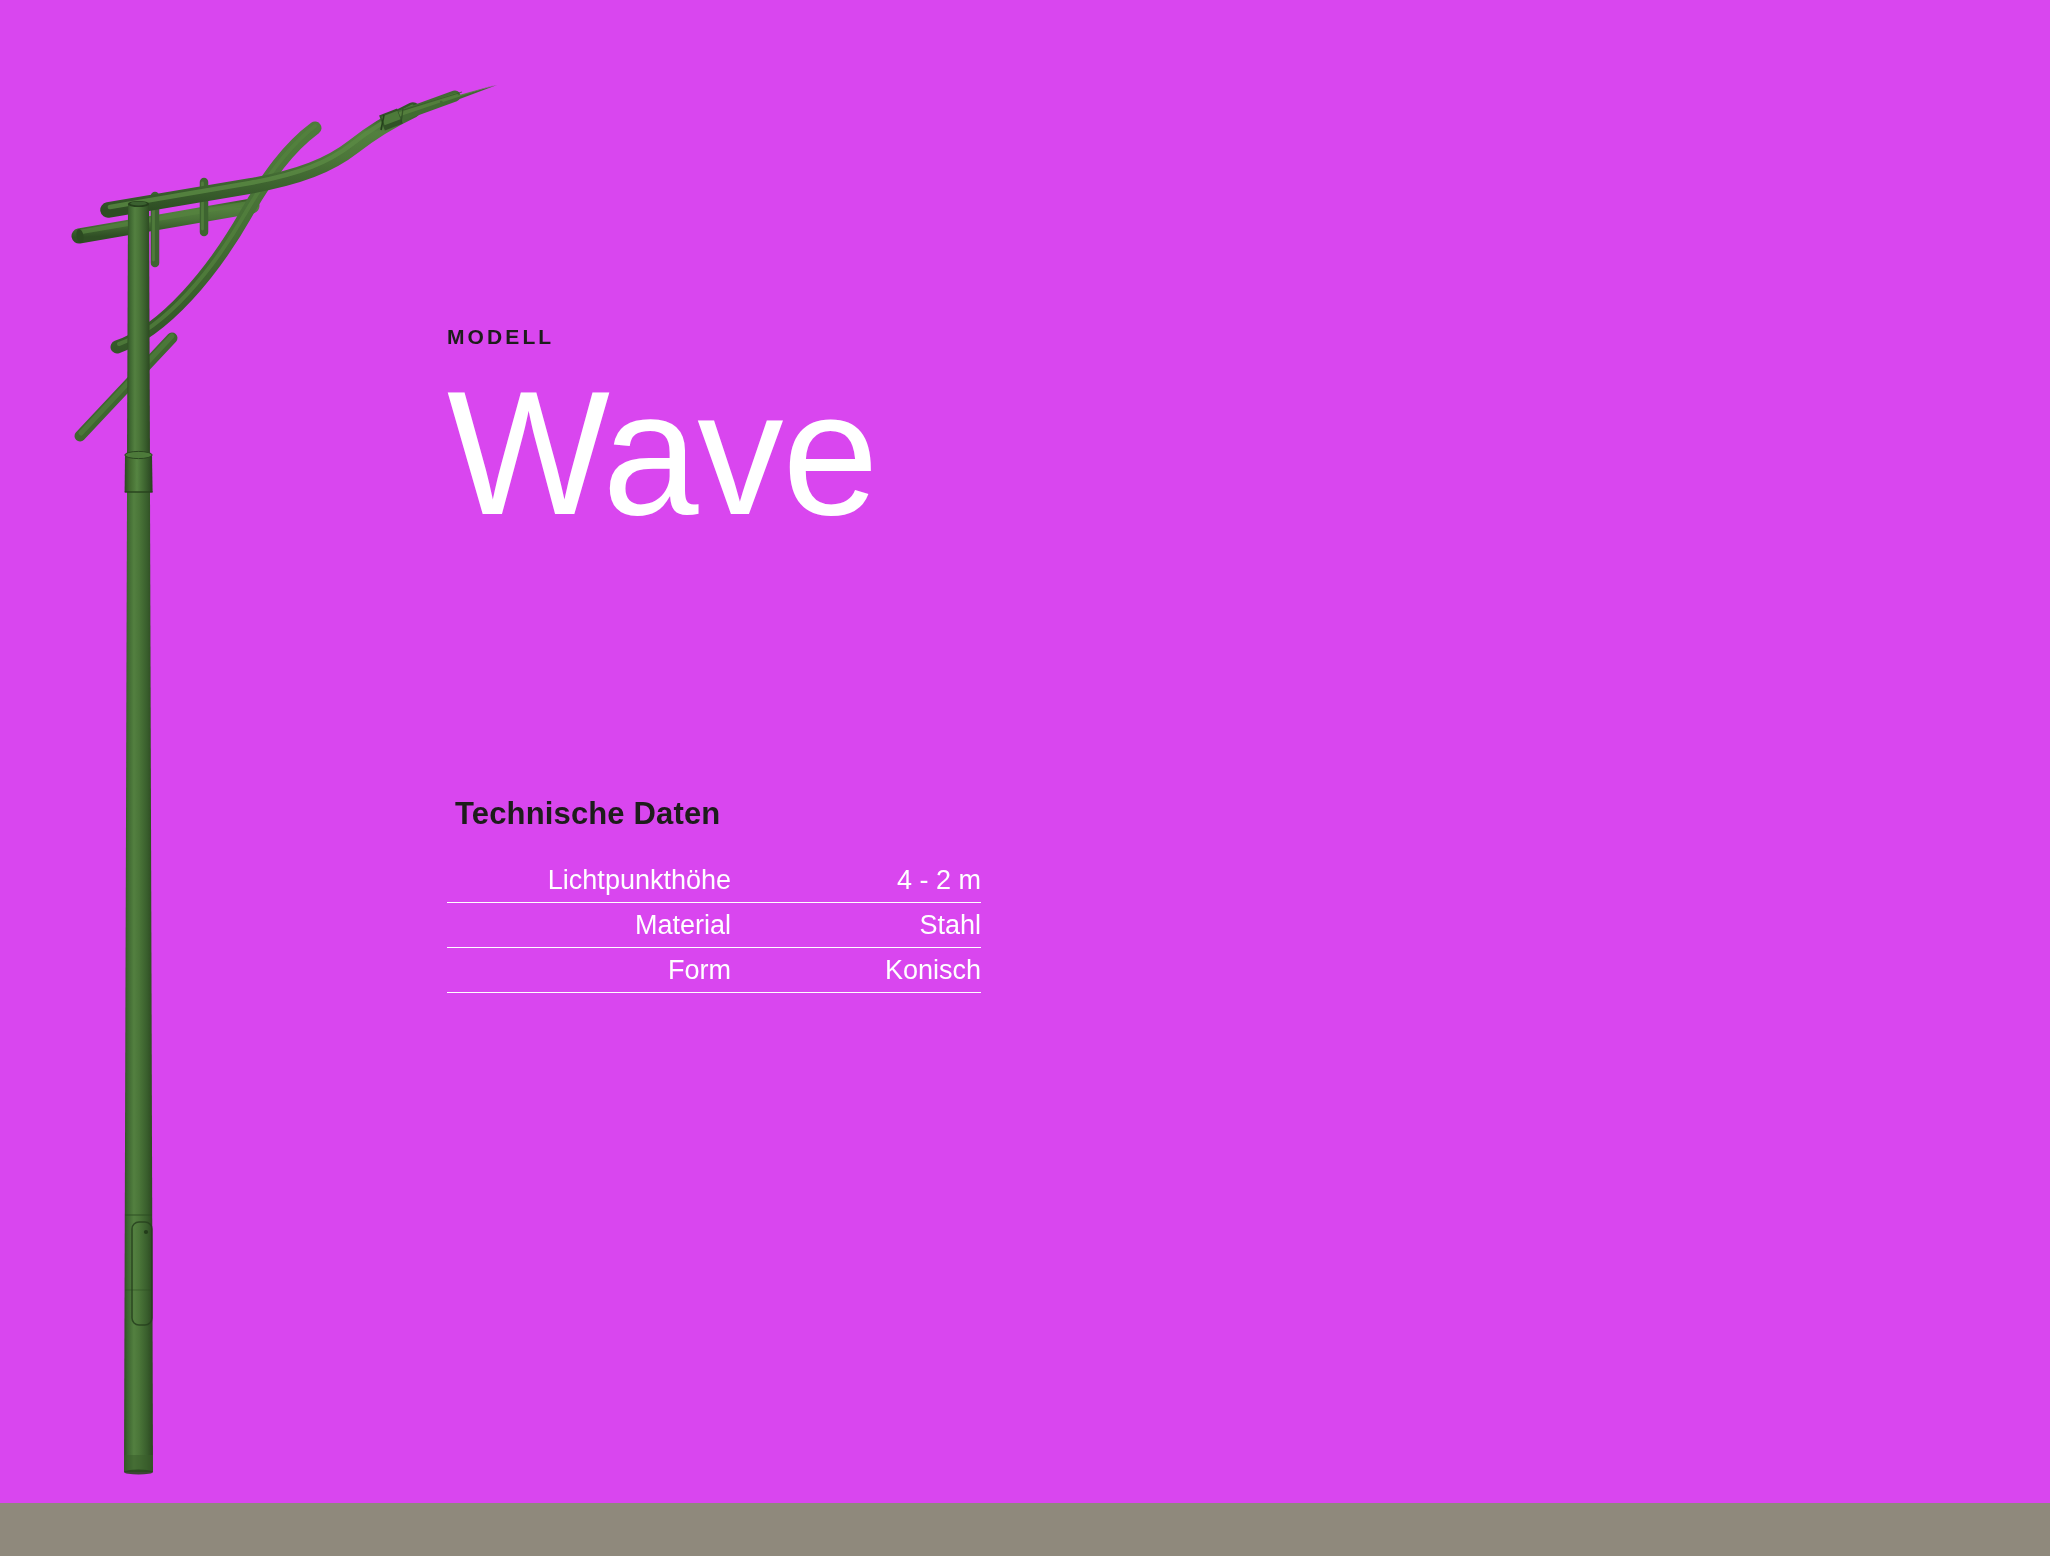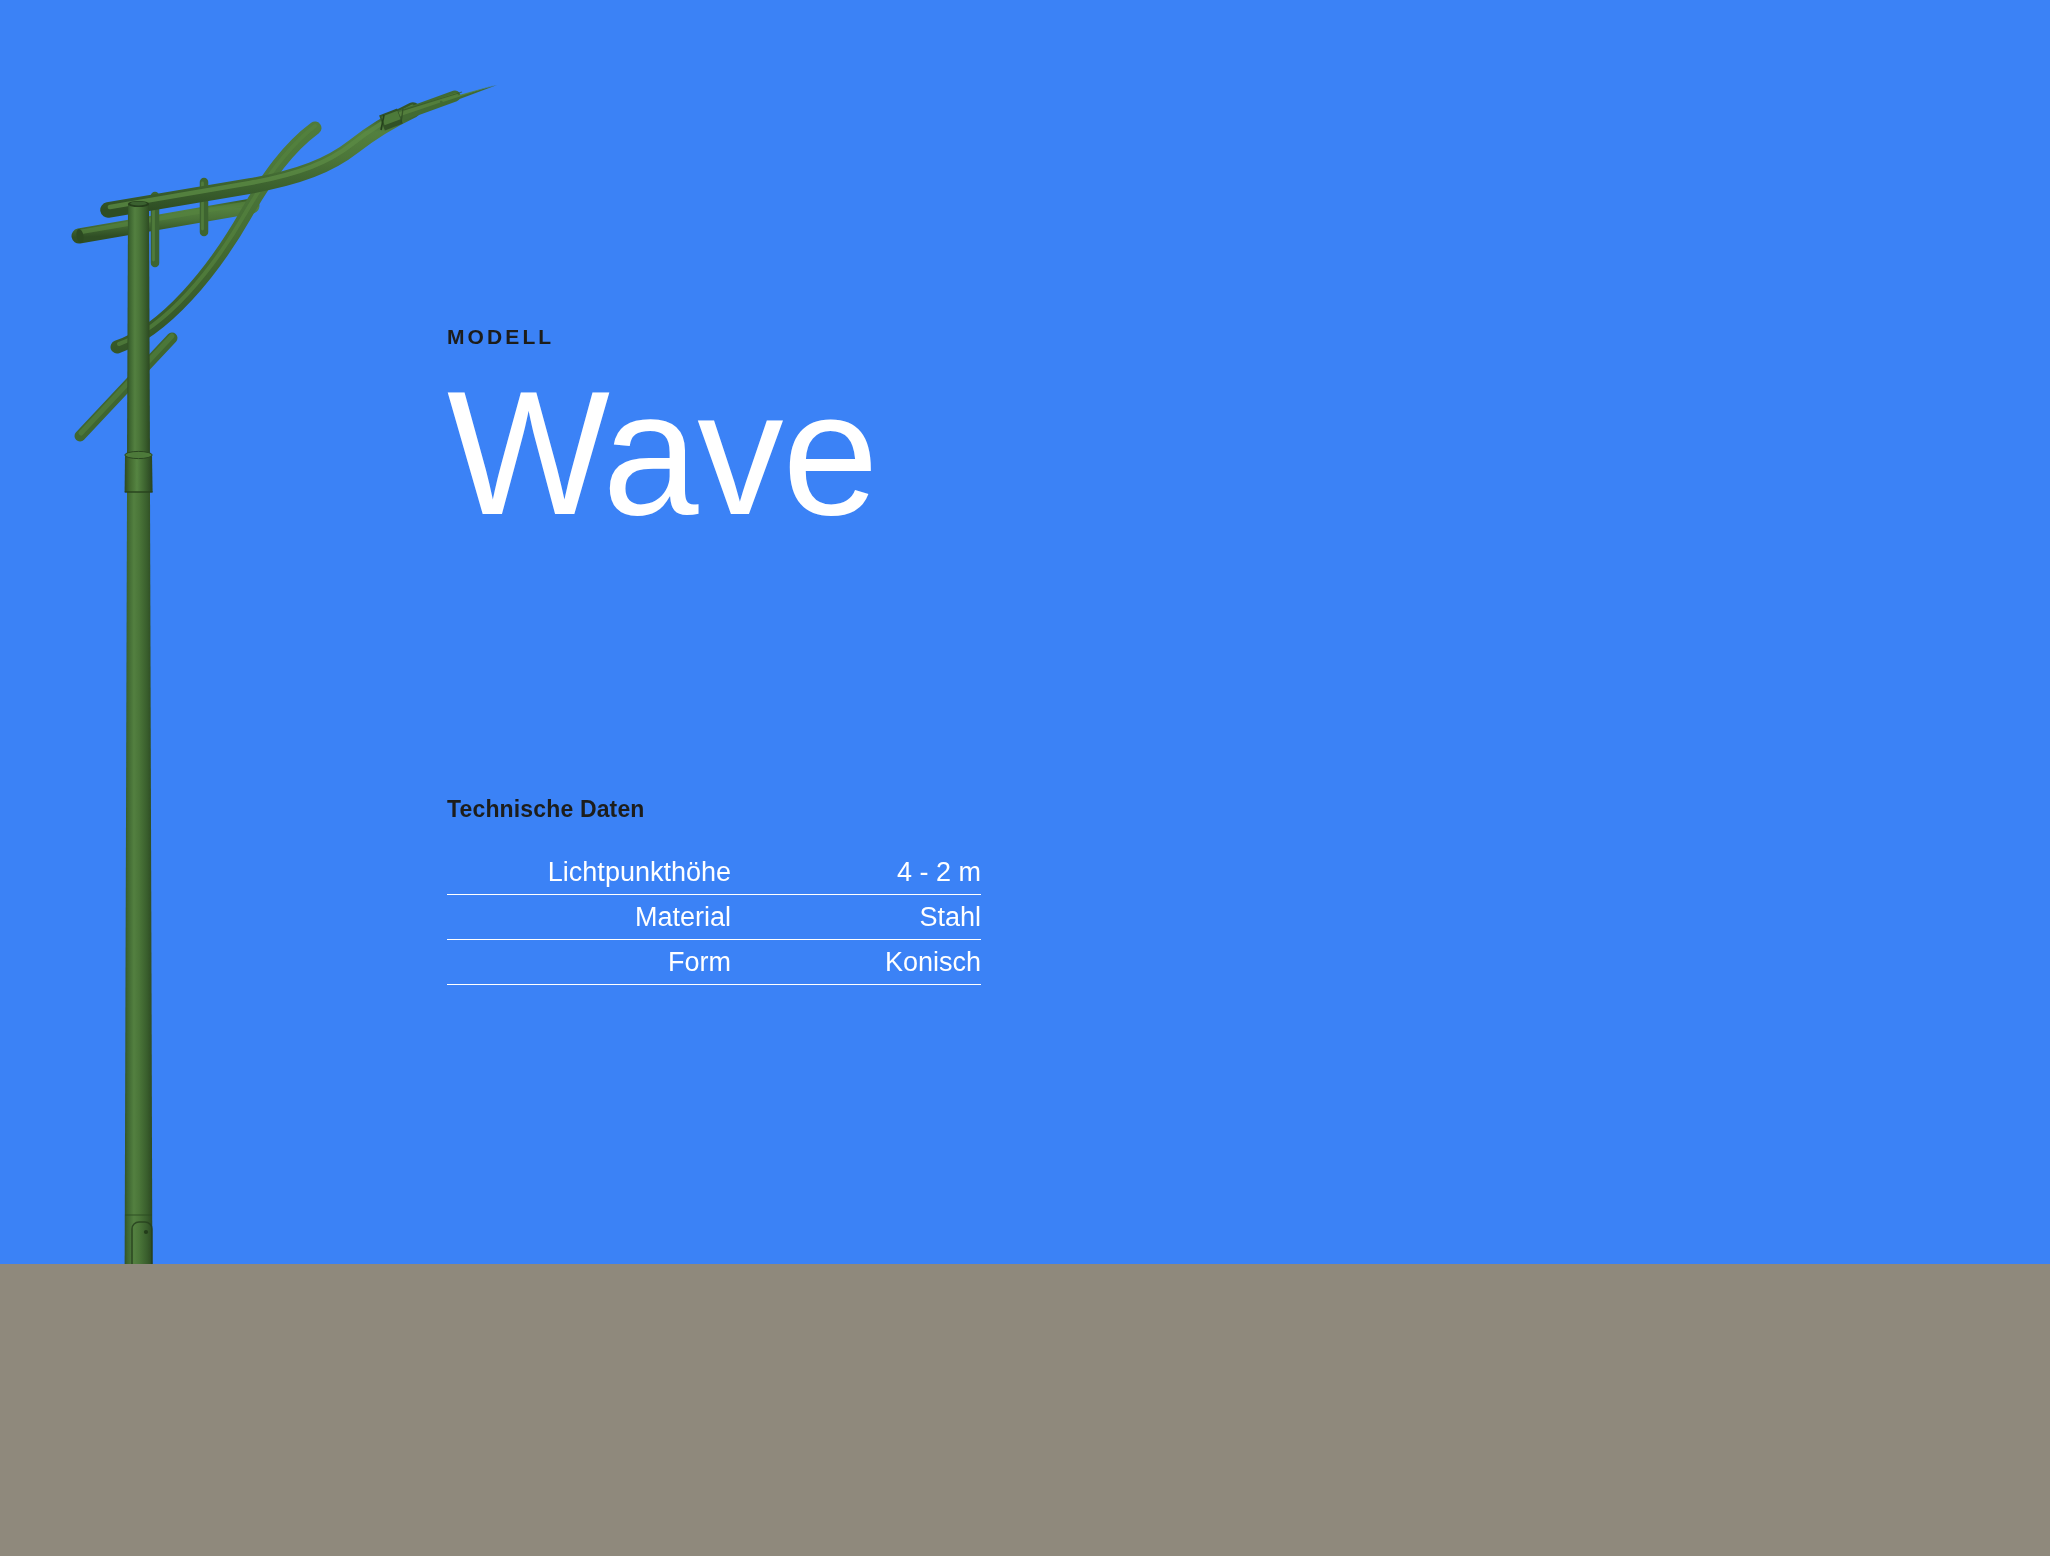--- a/index.html
+++ b/index.html
@@ -11,8 +11,8 @@
   #page {
     position: relative;
     width: 2050px;
-    height: 1264px;
-    background: #3b82f6;
+    height: 1503px;
+    background: #d946ef;
     overflow: hidden;
     font-family: "Liberation Sans", "DejaVu Sans", sans-serif;
     -webkit-font-smoothing: antialiased;

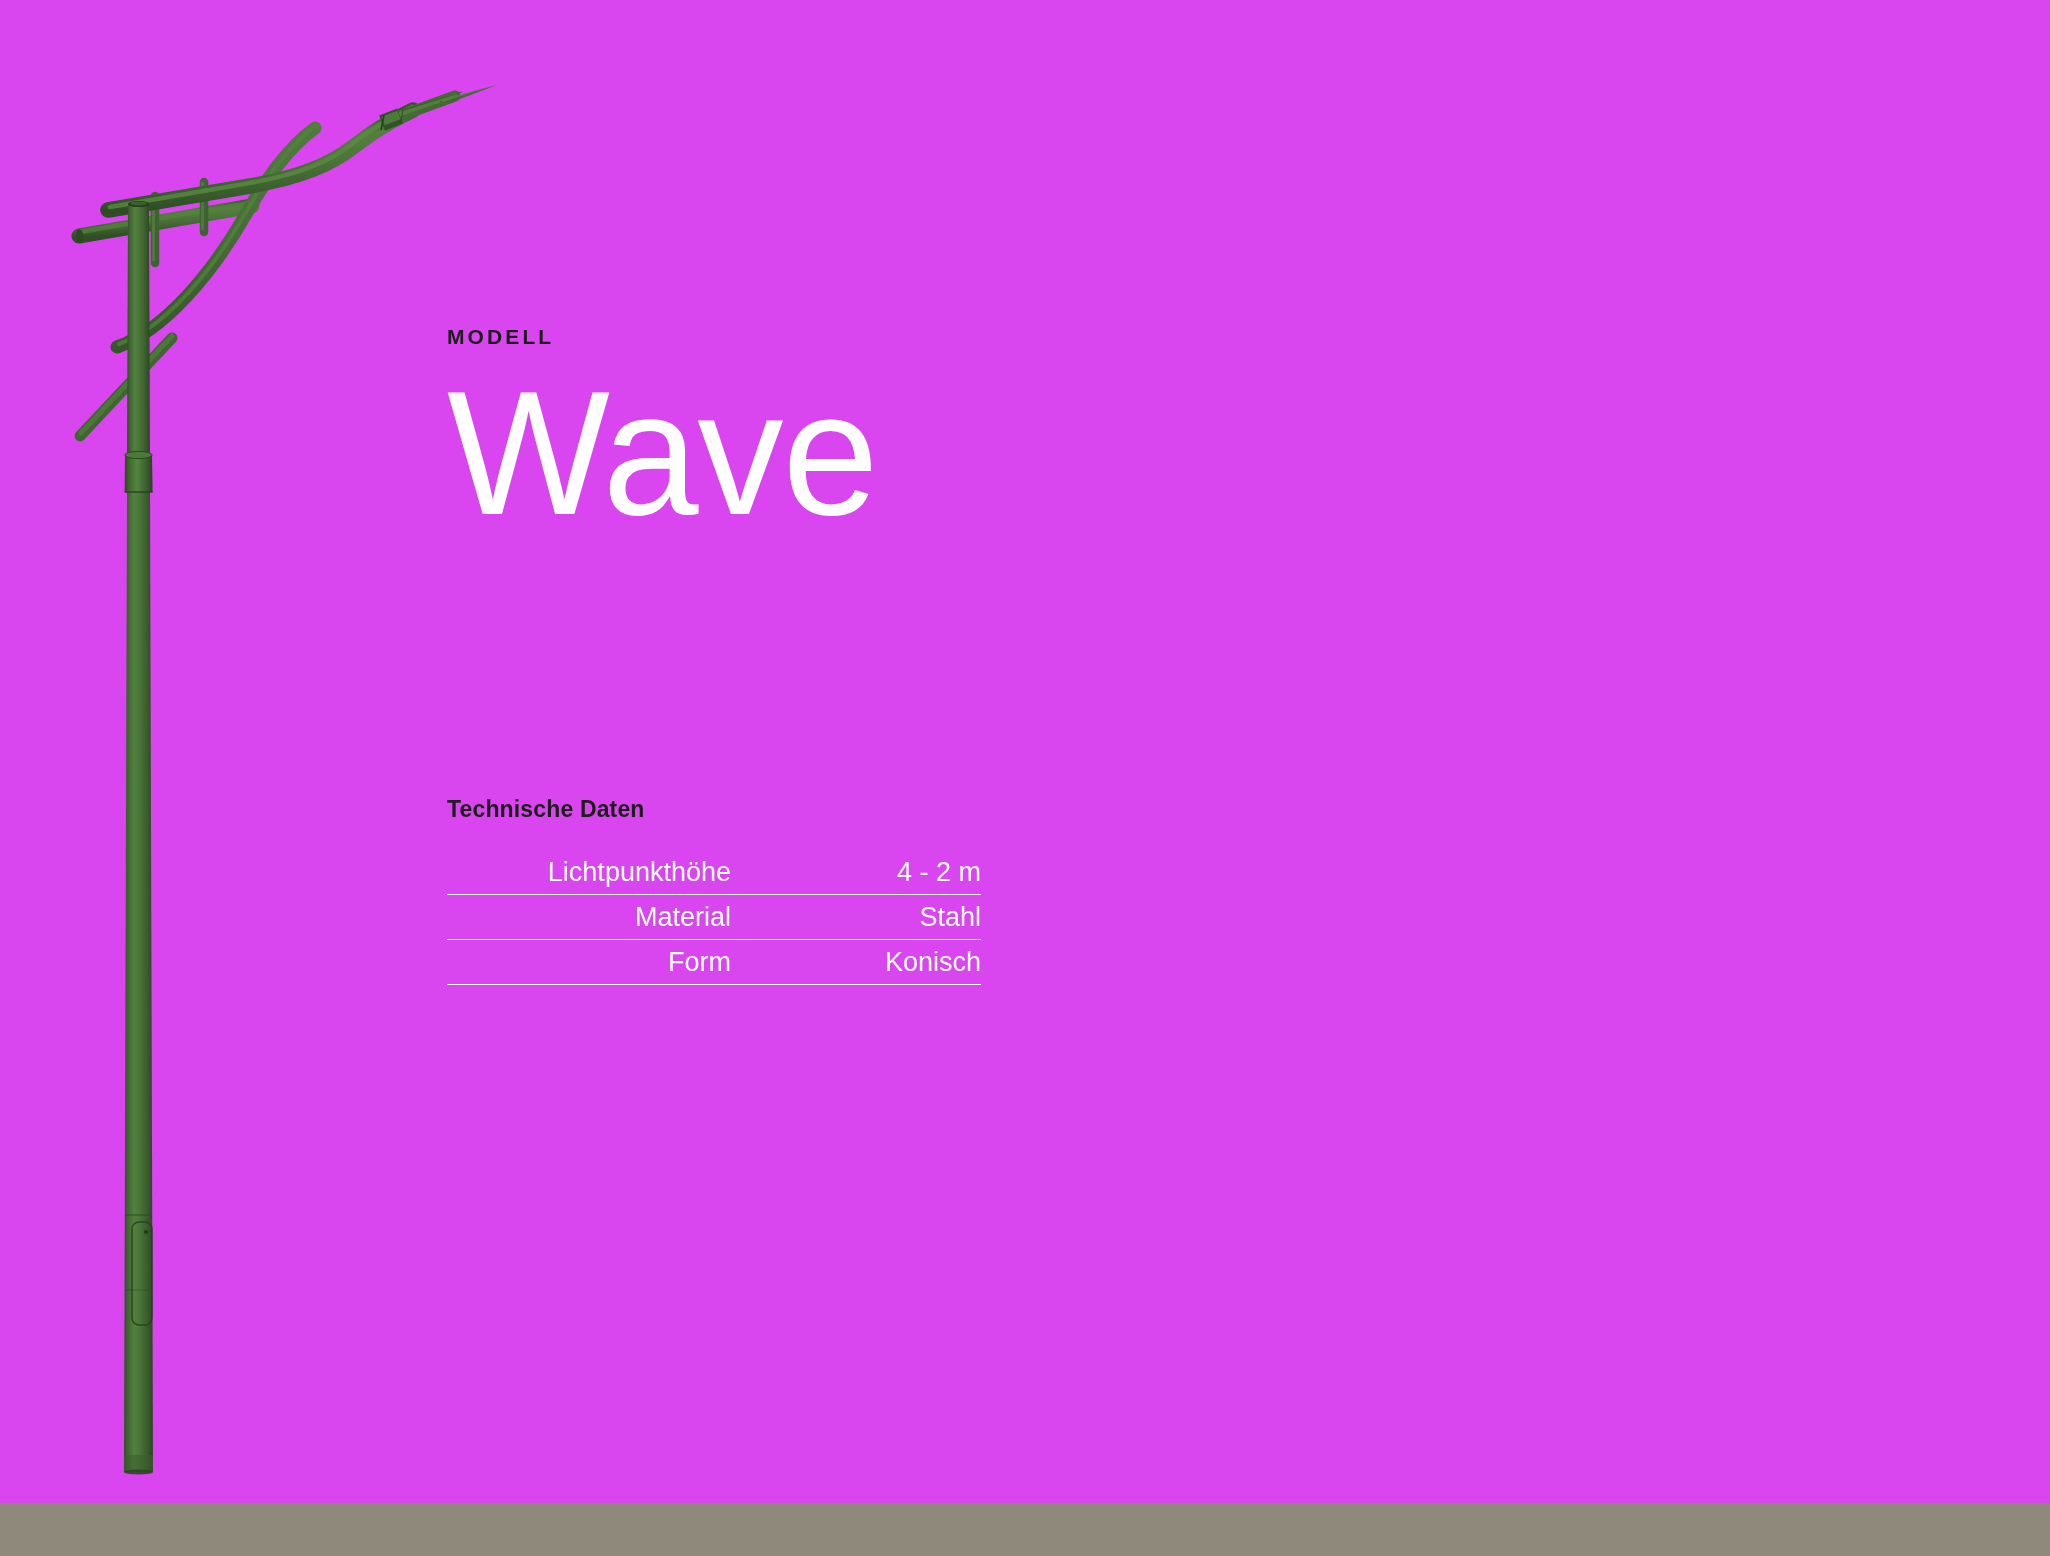--- a/index.html
+++ b/index.html
@@ -68,11 +68,11 @@
   }
 
   #spec-title {
-    font-size: 23px;
+    font-size: 31px;
     font-weight: 700;
     color: #1d1d1b;
     letter-spacing: 0.15px;
-    margin: 0 0 38px 0;
+    margin: 0 0 38px 8px;
     line-height: 1;
   }
 

